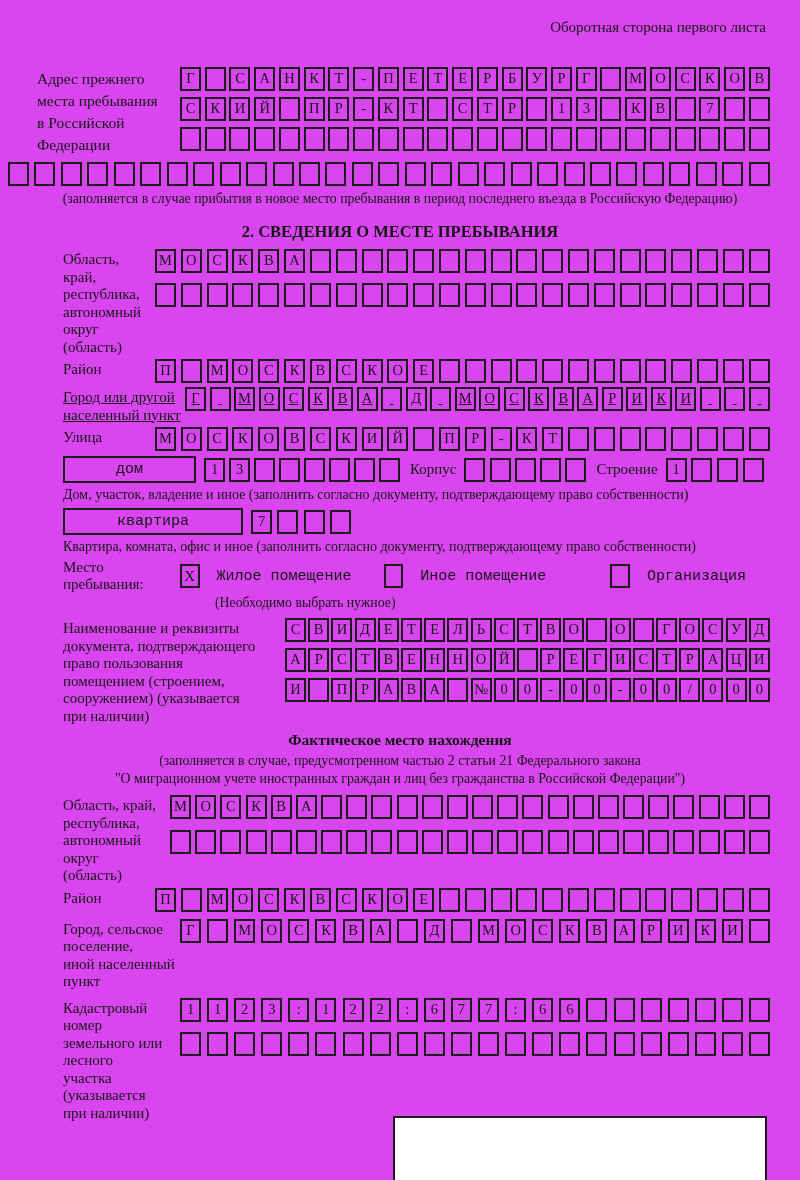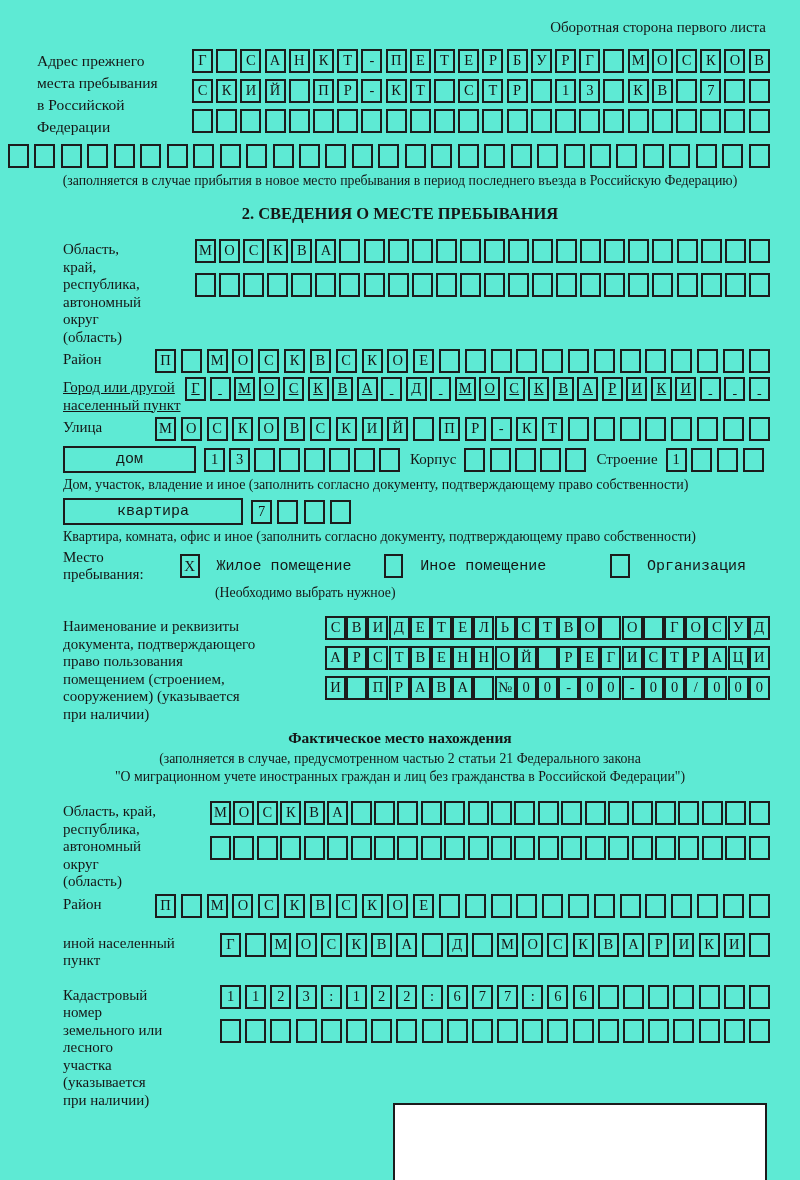--- a/index.html
+++ b/index.html
@@ -7,7 +7,7 @@
   .page {
     position: relative;
     width: 800px; height: 1180px;
-    background: #5eead4;
+    background: #d946ef;
     color: #161616;
     font-family: "Liberation Serif", "DejaVu Serif", serif;
     overflow: hidden;

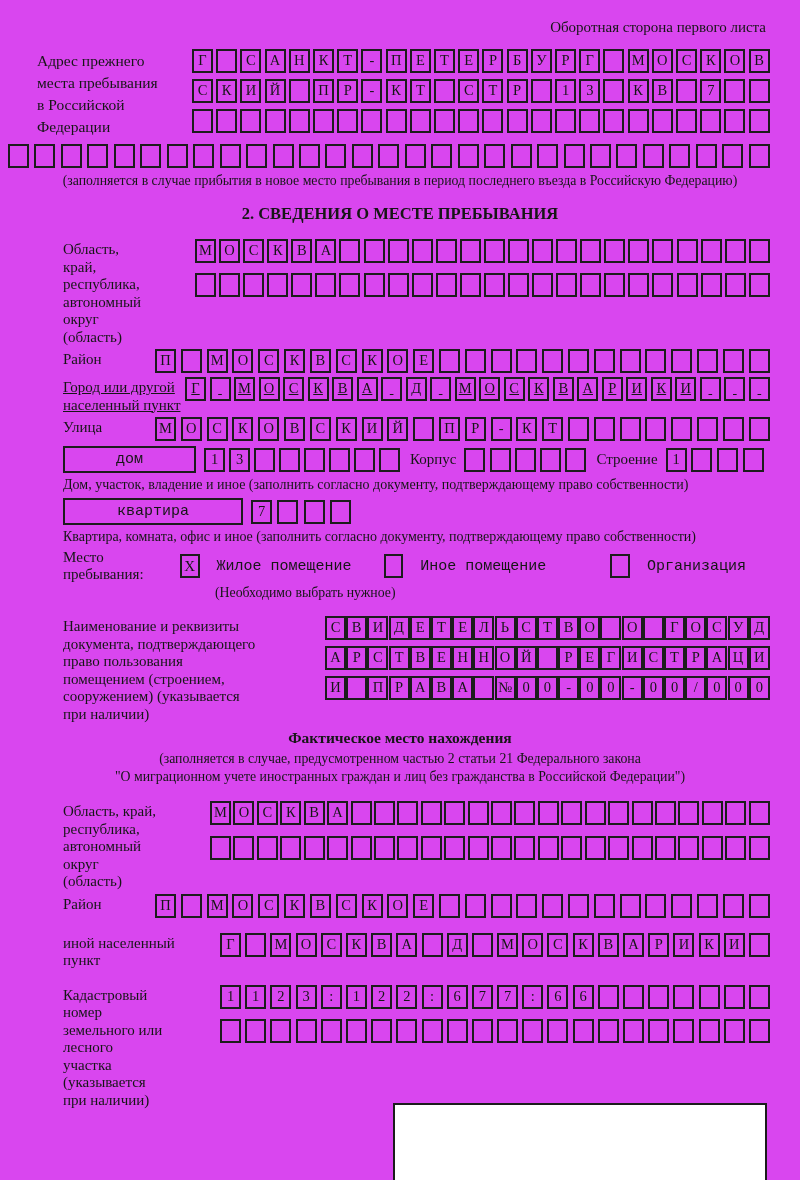--- a/index.html
+++ b/index.html
@@ -27,7 +27,7 @@
   .field .rows, .field > .boxrow { flex: 1; }
   .lbl { font-size: 15px; line-height: 17.5px; padding-top: 2px; }
 
-  .addr { margin: 12px 30px 0 37px; gap: 12px; }
+  .addr { margin: 30px 30px 0 37px; }
   .addr-lbl { flex: 0 0 143px; line-height: 22px; font-size: 15.5px; padding-top: 1px; }
 
   .row-full { margin: 6px 30px 0 8px; }

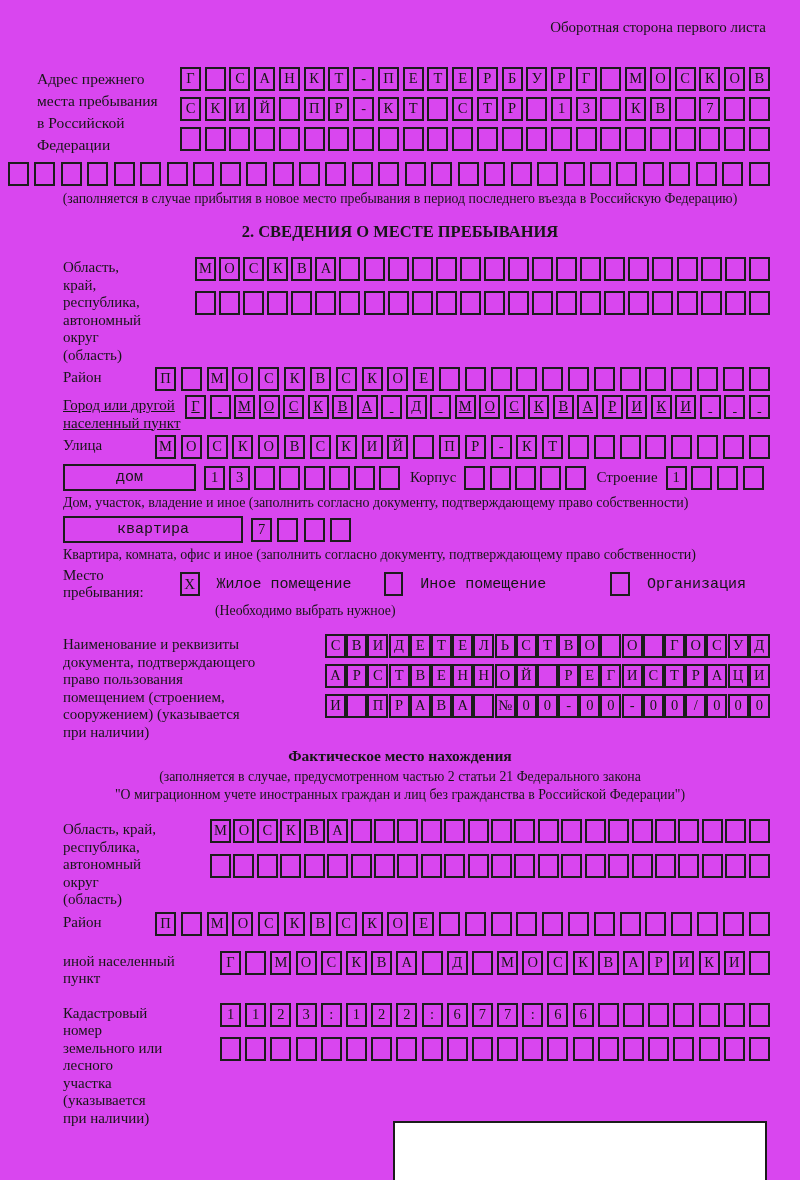--- a/index.html
+++ b/index.html
@@ -45,7 +45,7 @@
   .w122 { flex: 0 0 122px; }
   .w222 { flex: 0 0 222px; }
 
-  .mt3 { margin-top: 3px; } .mt4 { margin-top: 4px; text-decoration: underline; } .mt5 { margin-top: 15px; gap: 40px; }
+  .mt3 { margin-top: 3px; } .mt4 { margin-top: 4px; text-decoration: underline; } .mt5 { margin-top: 7px; }
 
   .house-row { display: flex; align-items: center; margin: 5px 30px 0 63px; }
   .widebox {

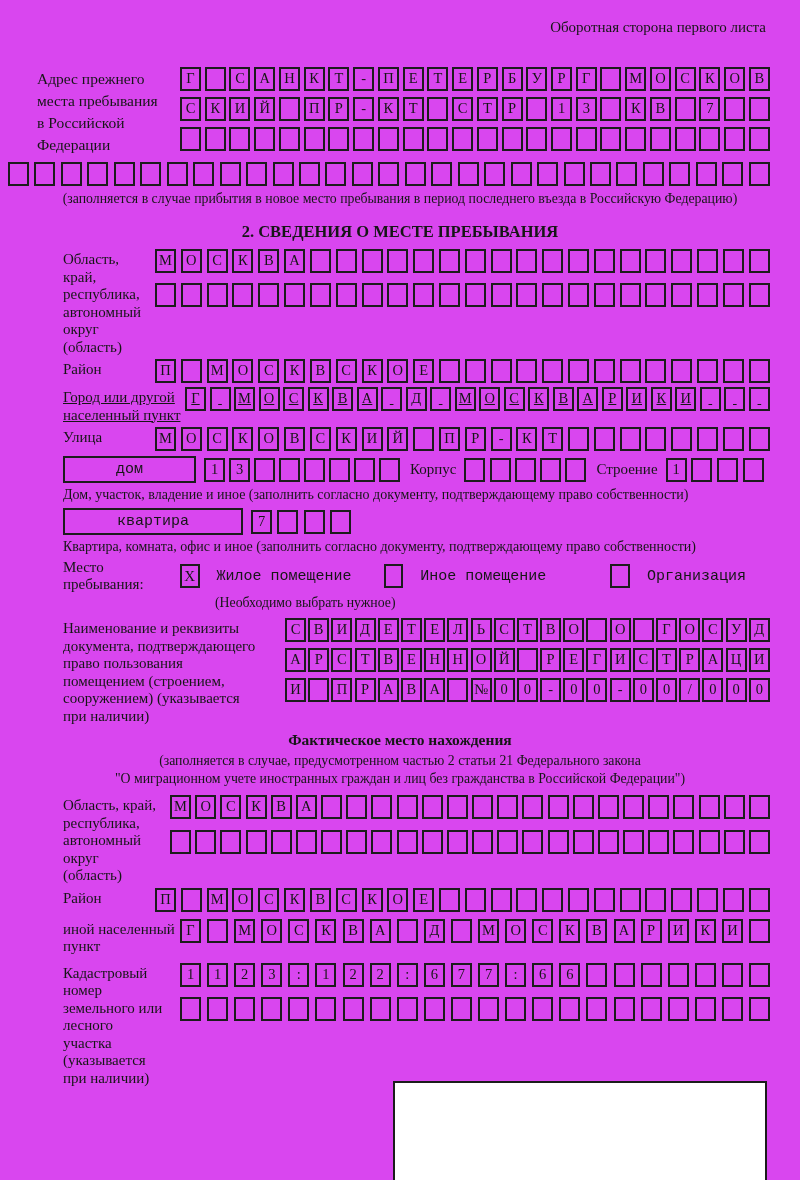--- a/index.html
+++ b/index.html
@@ -593,6 +593,7 @@
 
   <div class="field mt5 ml63">
     <div class="lbl w117">
+        <div>Город, сельское поселение,</div>
         <div>иной населенный пункт</div>
       </div>
     <div class="boxrow">

